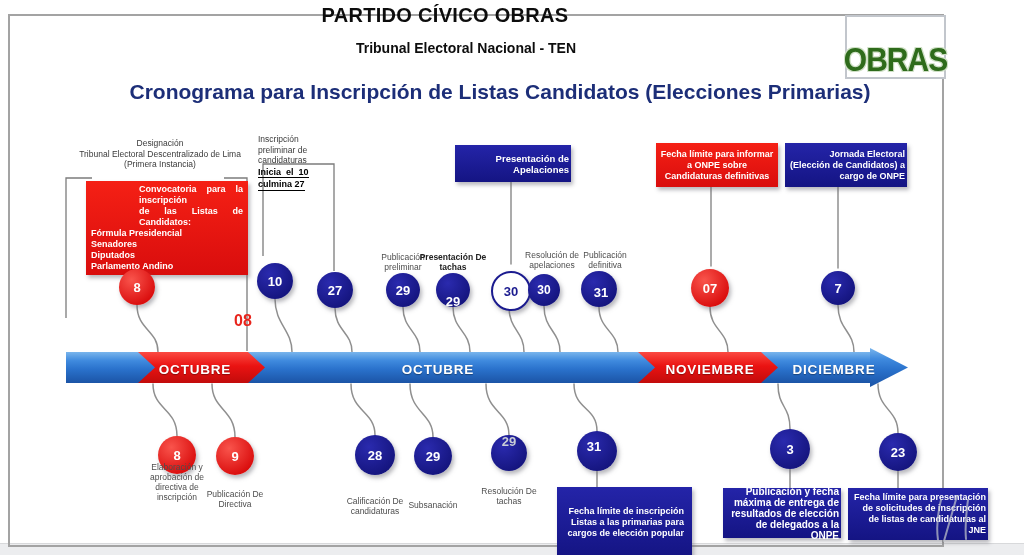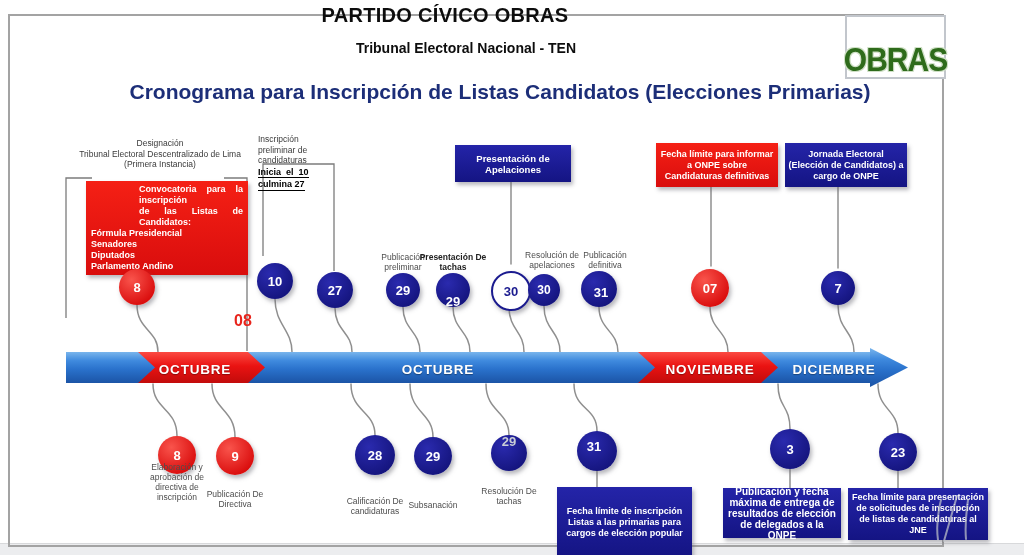--- a/index.html
+++ b/index.html
@@ -32,7 +32,7 @@
              display:inline-block;white-space:pre;margin-top:1px;}
 
   .navy-box{background:linear-gradient(180deg,#2424a8,#141483);color:#fff;font-weight:bold;
-            box-shadow:2px 3px 4px rgba(100,100,110,.45);display:flex;align-items:center;justify-content:center;text-align:center;}
+            box-shadow:2px 3px 4px rgba(100,100,110,.45);display:flex;align-items:center;justify-content:center;text-align:right;}
   .box-apel{left:455px;top:145px;width:112px;height:33px;font-size:9.5px;line-height:11px;padding:2px;}
   .box-onpe{left:656px;top:143px;width:118px;height:40px;font-size:9px;line-height:11px;padding:2px;
             display:flex;align-items:center;justify-content:center;text-align:center;}

